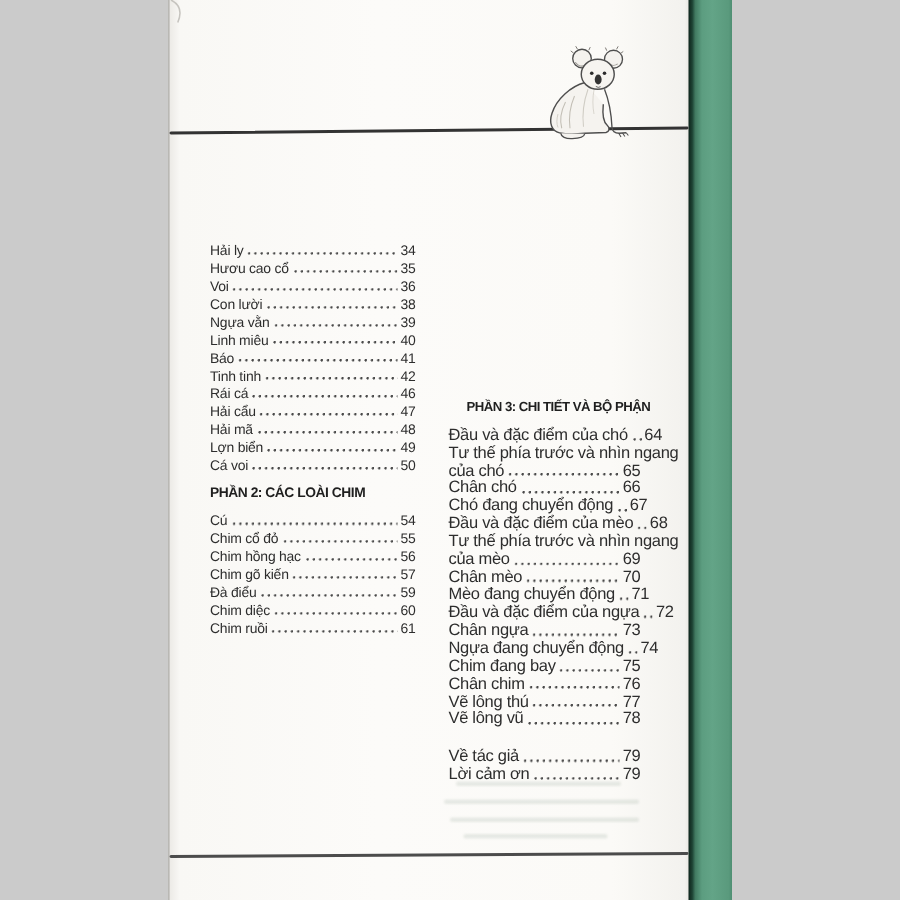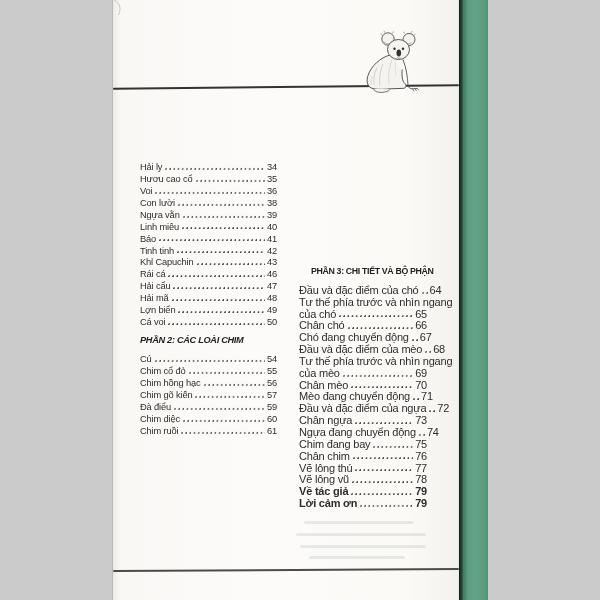--- a/index.html
+++ b/index.html
@@ -128,11 +128,6 @@
         <span class="pg">42</span>
       </div>
       <div class="row">
-        <span class="lbl">Khỉ Capuchin</span>
-        <span class="dots"></span>
-        <span class="pg">43</span>
-      </div>
-      <div class="row">
         <span class="lbl">Rái cá</span>
         <span class="dots"></span>
         <span class="pg">46</span>

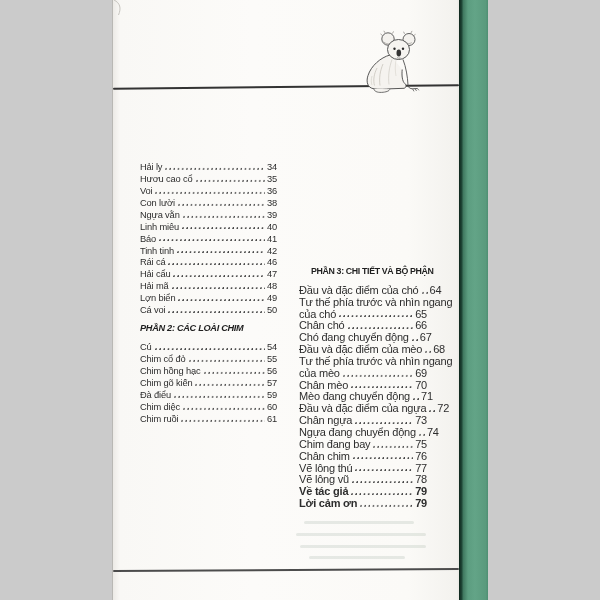--- a/index.html
+++ b/index.html
@@ -30,7 +30,7 @@
     background-size:4.2px 3.6px;background-repeat:repeat-x;}
 
   .section-title{font-weight:bold;white-space:nowrap;color:#1f1f1f;}
-  .col-left .section-title{font-size:9.2px;letter-spacing:-0.3px;margin:8px 0 4px;height:13px;font-style:italic;}
+  .col-left .section-title{font-size:9.2px;letter-spacing:-0.3px;margin:8px 0 4px;height:13px;}
   .col-right .section-title{font-size:8.8px;letter-spacing:-0.35px;margin:0 12px 5px;height:13px;}
   .end-list{font-weight:bold;}
 

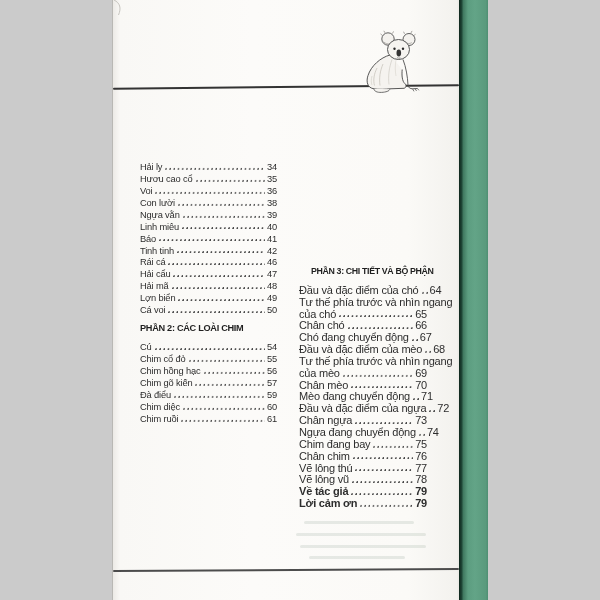--- a/index.html
+++ b/index.html
@@ -32,7 +32,7 @@
   .section-title{font-weight:bold;white-space:nowrap;color:#1f1f1f;}
   .col-left .section-title{font-size:9.2px;letter-spacing:-0.3px;margin:8px 0 4px;height:13px;}
   .col-right .section-title{font-size:8.8px;letter-spacing:-0.35px;margin:0 12px 5px;height:13px;}
-  .end-list{font-weight:bold;}
+  .end-list{margin-top:13px;}
 
   .koala{position:absolute;left:352px;top:26px;}
 

